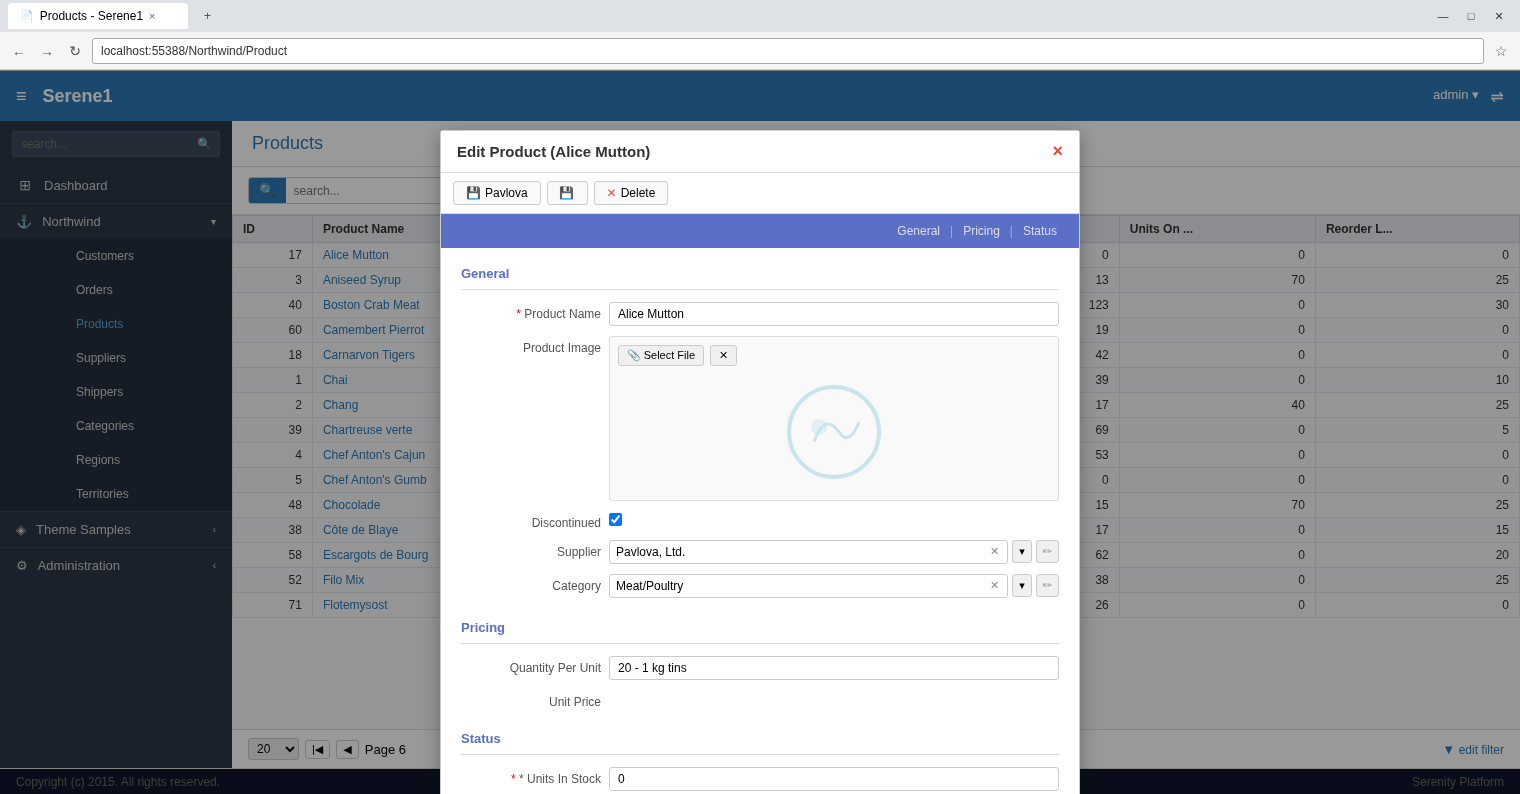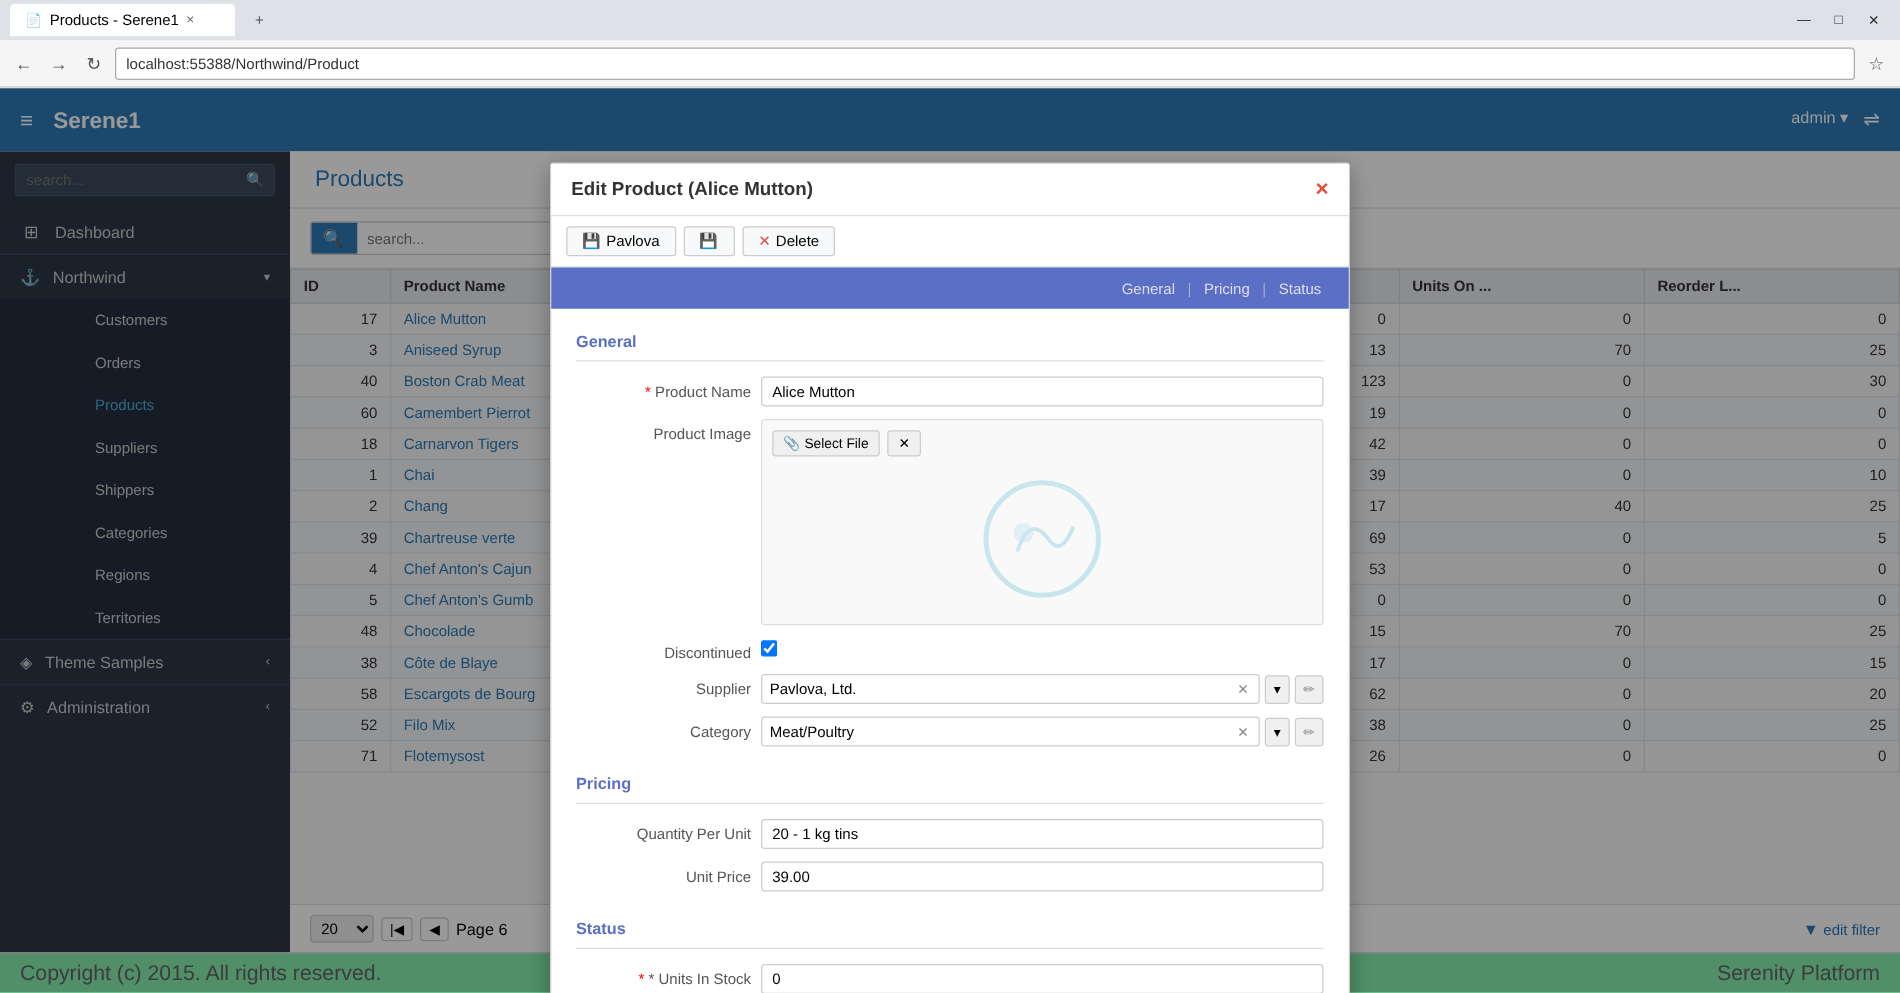--- a/index.html
+++ b/index.html
@@ -499,7 +499,6 @@
 
       <div class="form-row">
         <label class="form-label">Unit Price</label>
-        <input class="form-control" type="text" value="39.00" style="">
       </div>
 
       <div class="section-title" style="margin-top:16px;">Status</div>

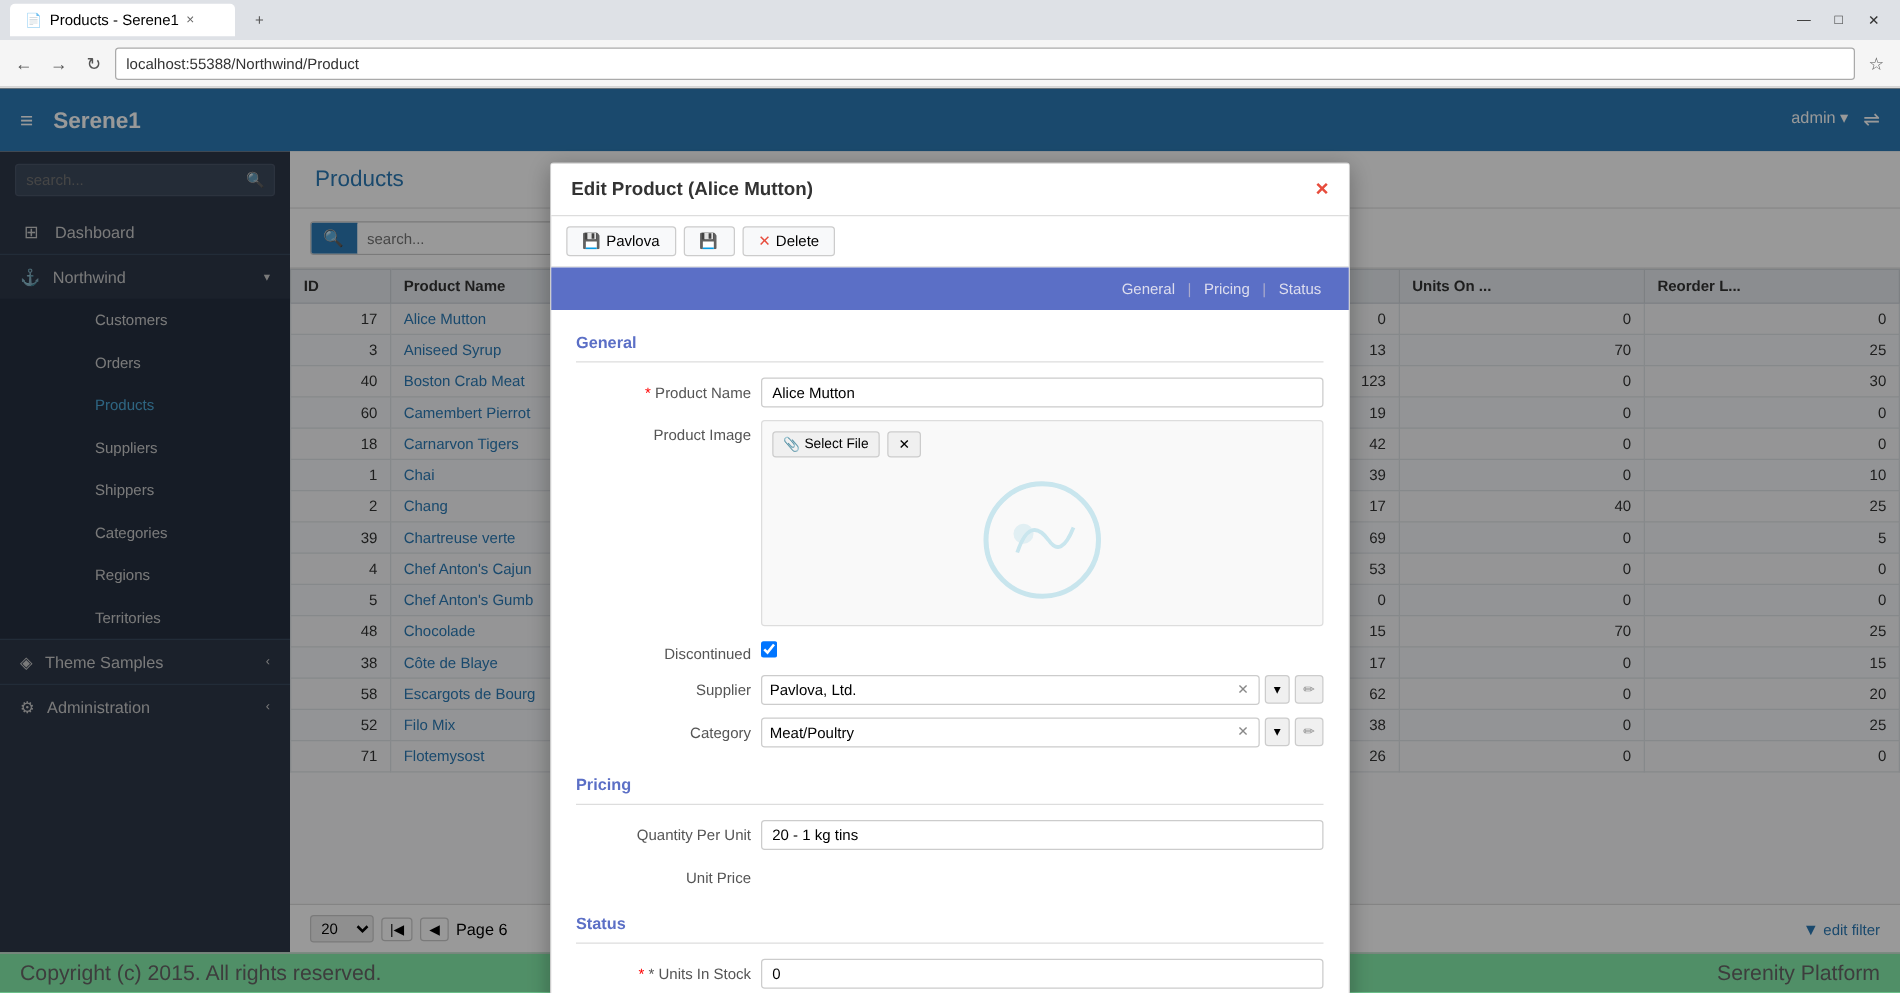--- a/index.html
+++ b/index.html
@@ -70,7 +70,7 @@
     .edit-filter-link { color: #2c7bb6; font-size: 12px; cursor: pointer; }
 
     
-    .app-footer { background: #86efac; border-top: 1px solid #ddd; padding: 6px 16px; display: flex; justify-content: space-between; font-size: 17px; color: #666; }
+    .app-footer { background: #0f172a; border-top: 1px solid #ddd; padding: 6px 16px; display: flex; justify-content: space-between; font-size: 12px; color: #666; }
 
     
     .modal-overlay { position: fixed; top: 70px; left: 0; right: 0; bottom: 0; background: rgba(0,0,0,0.4); display: flex; align-items: flex-start; justify-content: center; padding-top: 60px; z-index: 100; }

